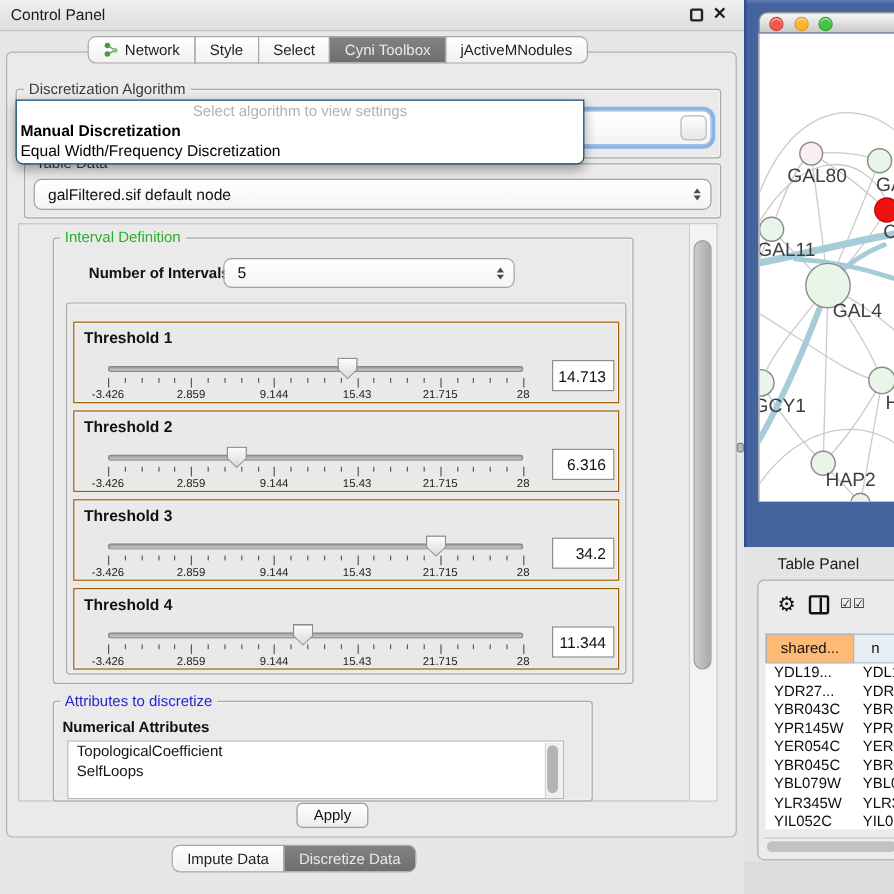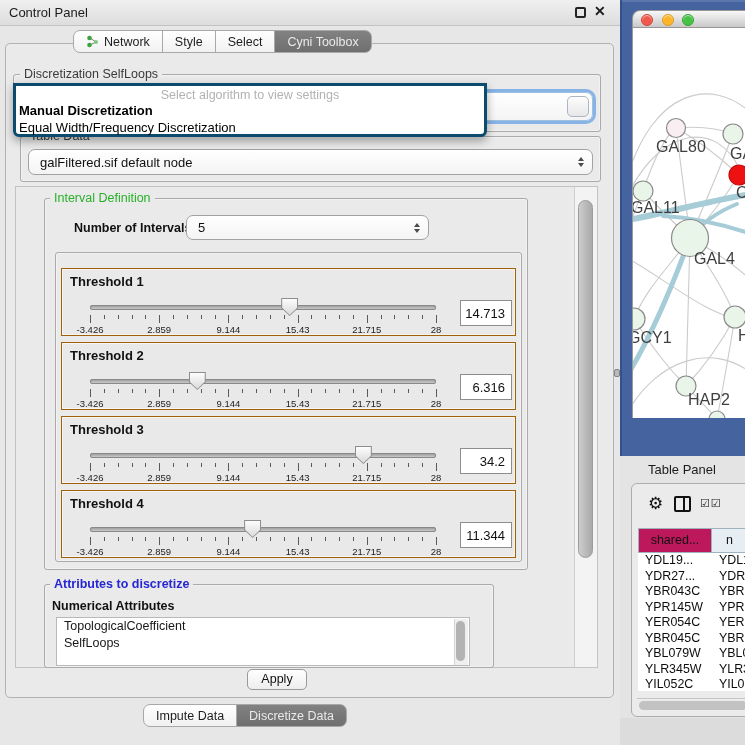--- a/index.html
+++ b/index.html
@@ -166,6 +166,9 @@
         </span>
       <span class="seg sel">
           <span>Cyni Toolbox</span>
+        </span>
+      <span class="seg">
+          <span>jActiveMNodules</span>
         </span>
     </div>
 

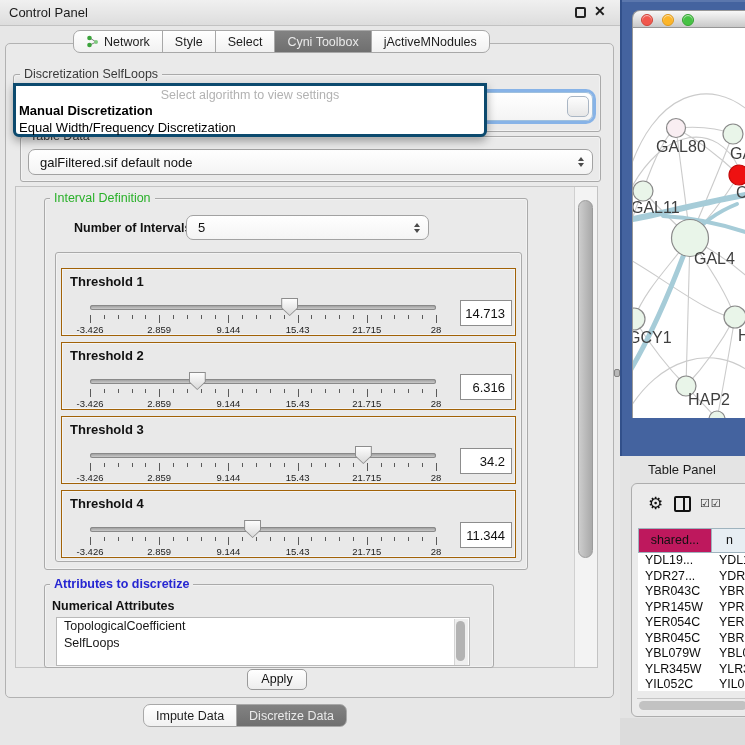--- a/index.html
+++ b/index.html
@@ -175,7 +175,7 @@
     <div class="main-panel"></div>
 
     <div class="group" style="left:13px; top:74px; width:588px; height:58px;"></div>
-    <div class="group-title gt-dark" style="left:20px; top:67px;">Discretization SelfLoops</div>
+    <div class="group-title gt-dark" style="left:20px; top:67px;">Discretization Algorithm</div>
     <div class="combo algo-combo">
       <span class="cv"></span>
       <span class="algo-arrowbtn">

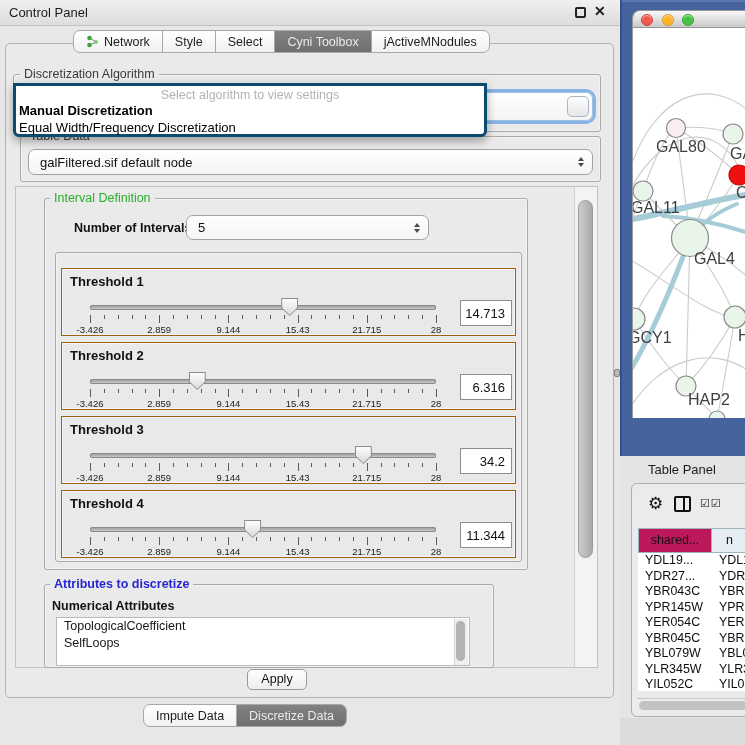--- a/index.html
+++ b/index.html
@@ -89,7 +89,7 @@
 
   
   .popup { position:absolute; left:13px; top:83px; width:474px; height:54px; background:#ffffff;
-    border:3px solid #0c4a6e; border-radius:0 0 6px 6px; box-shadow:0 4px 10px rgba(0,0,0,.35); z-index:50; }
+    border:1px solid #0c4a6e; border-radius:0 0 6px 6px; box-shadow:0 4px 10px rgba(0,0,0,.35); z-index:50; }
   .popup-hint { position:absolute; left:0; right:0; top:2px; text-align:center; color:#b2b2b2; font-size:12.5px; }
   .popup-item { position:absolute; left:3px; font-size:13px; color:#000; white-space:nowrap; }
   .pi-0 { top:17px; font-weight:bold; }

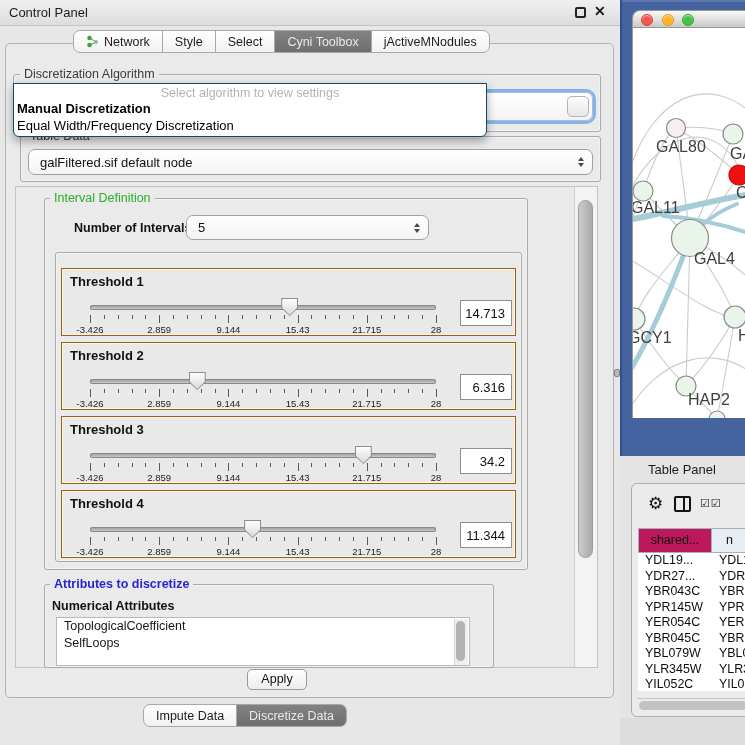--- a/index.html
+++ b/index.html
@@ -120,7 +120,7 @@
   .split-icon i { position:absolute; left:50%; top:0; width:2px; height:100%; background:#111; display:block; }
   .check-icons { position:absolute; left:68px; top:13px; font-size:11px; color:#111; letter-spacing:1px; }
   .tp-header { position:absolute; left:6px; top:44px; height:25px; display:flex; }
-  .tp-h1 { width:74px; background:#be185d; border:1px solid #9fb3be; font-size:12.5px; color:#111;
+  .tp-h1 { width:74px; background:#fdba74; border:1px solid #9fb3be; font-size:12.5px; color:#111;
     text-align:center; line-height:23px; }
   .tp-h2 { width:56px; background:#e7eef3; border:1px solid #9fb3be; border-left:none; font-size:12.5px;
     color:#111; padding-left:14px; line-height:23px; overflow:hidden; }

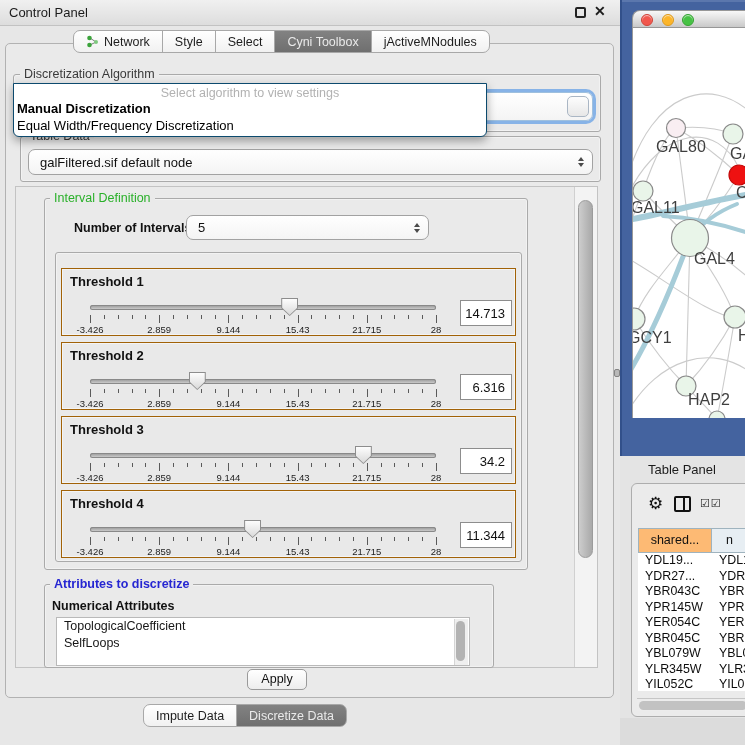--- a/index.html
+++ b/index.html
@@ -391,7 +391,7 @@
       </div>
 
     <div class="group" style="left:44px; top:584px; width:450px; height:84px;"></div>
-    <div class="group-title gt-blue" style="left:50px; top:577px;font-weight:bold;">Attributes to discretize</div>
+    <div class="group-title gt-blue" style="left:50px; top:577px;">Attributes to discretize</div>
     <div style="position:absolute; left:52px; top:599px; font-size:12.5px; font-weight:bold; color:#111;">Numerical Attributes</div>
     <div class="attr-list">
       <div id="attr-items">

